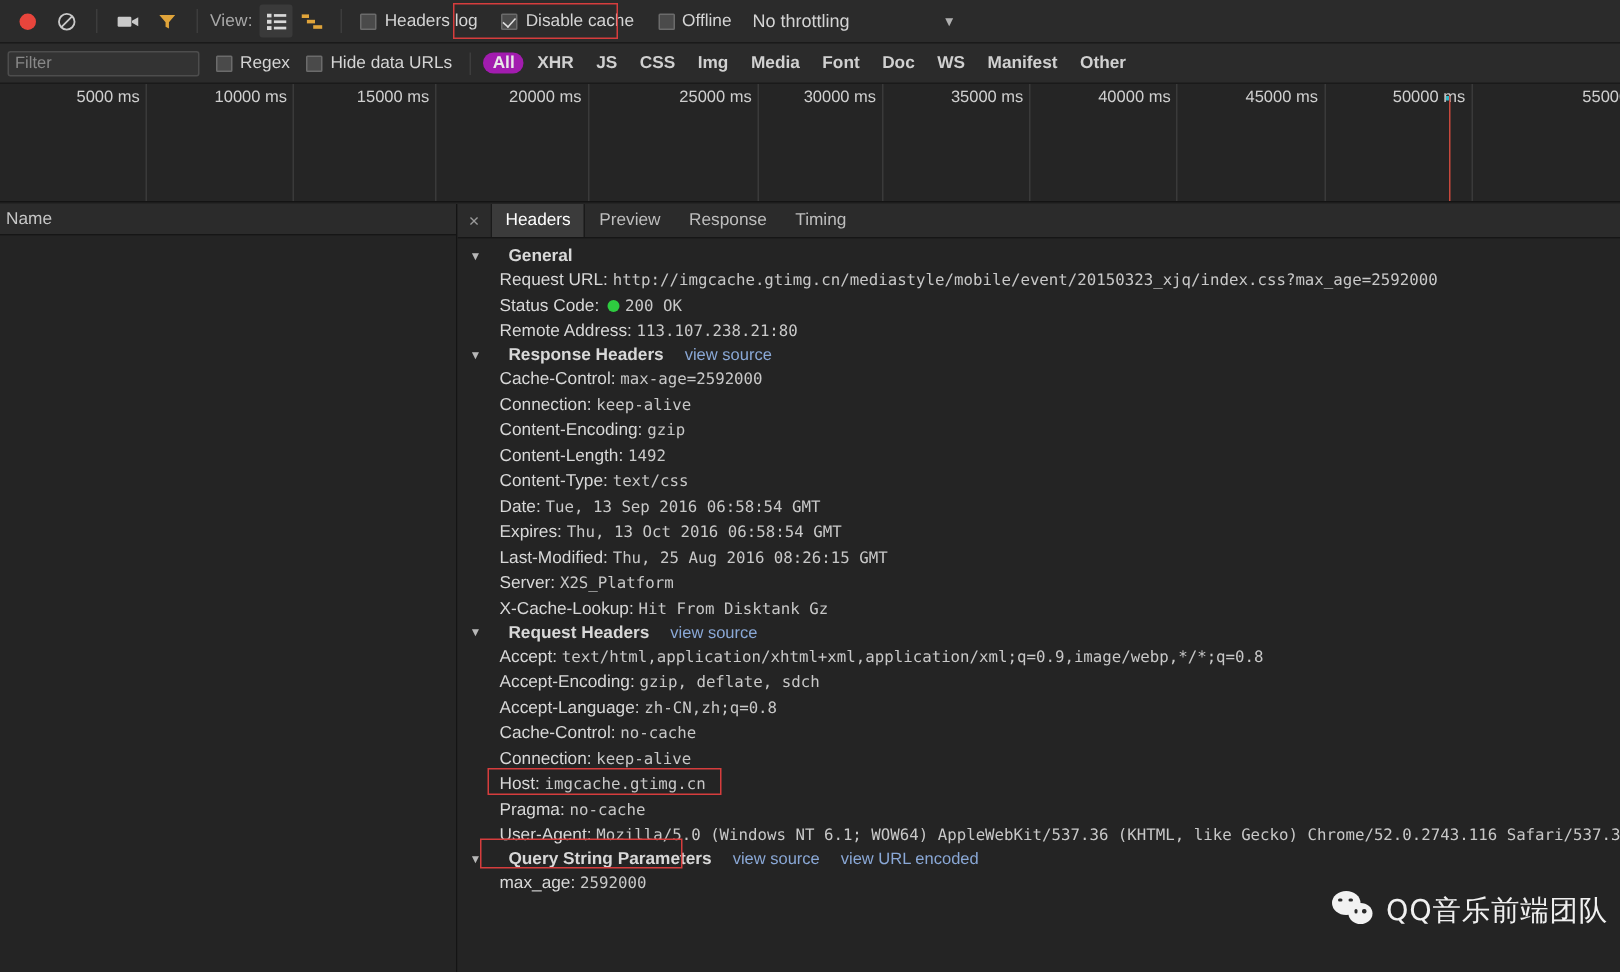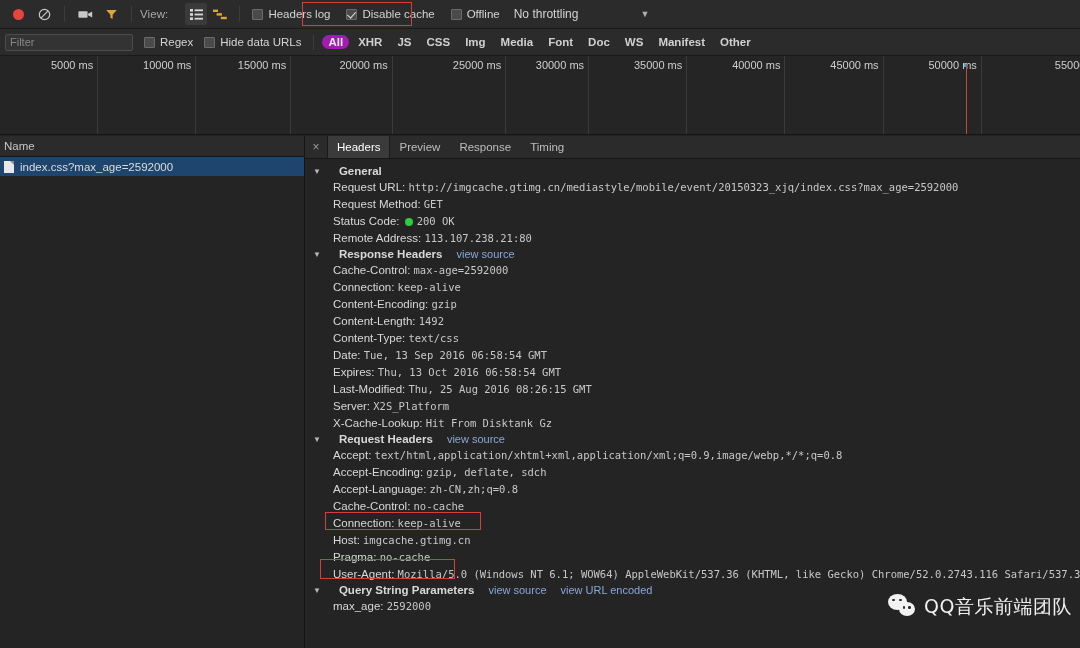--- a/index.html
+++ b/index.html
@@ -35,7 +35,7 @@
     width: 1px; height: 16px; background: #3d3d3d; margin: 0 6px;
   }
   .tb-label {
-    color: #a8a8a8; font-size: 11.5px; margin-right: 15px; letter-spacing: .1px;
+    color: #a8a8a8; font-size: 11.5px; margin-right: 3px; letter-spacing: .1px;
   }
   .viewbtn { width: 22px; height: 22px; display:flex; align-items:center; justify-content:center; }
   .viewbtn.active { background: #3a3a3a; border-radius: 2px; }

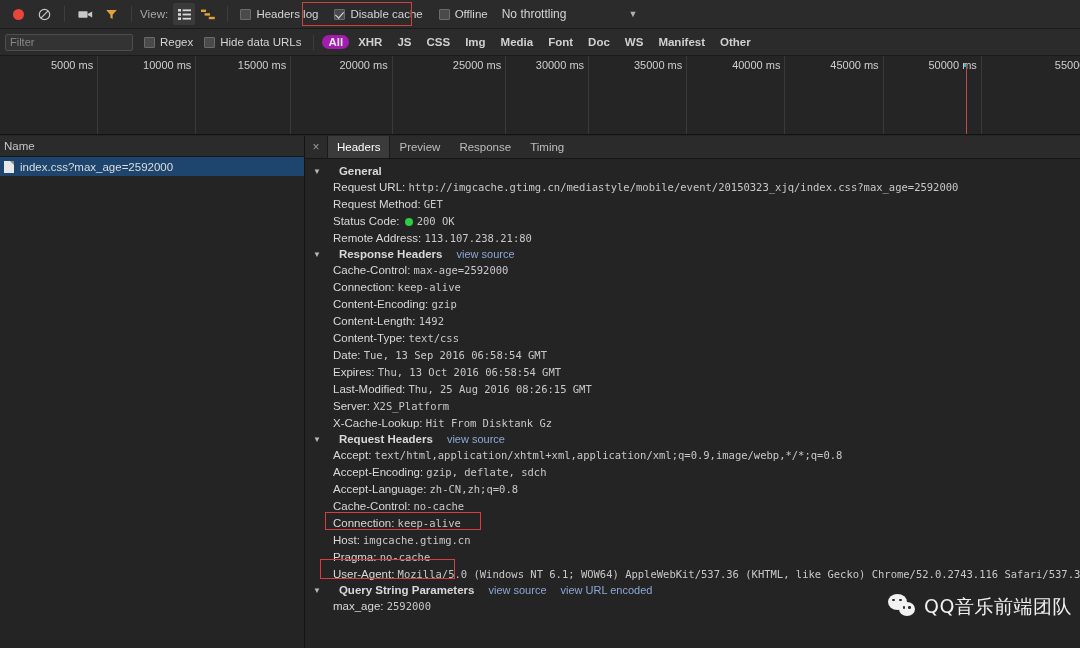--- a/index.html
+++ b/index.html
@@ -381,12 +381,6 @@
     <div id="req-header">
       <span>Name</span>
     </div>
-    <div id="req-rows">
-        <div class="req-row selected">
-          <span class="fileicon"></span>
-          <span class="fname">index.css?max_age=2592000</span>
-        </div>
-      </div>
   </div>
 
   <div id="details">

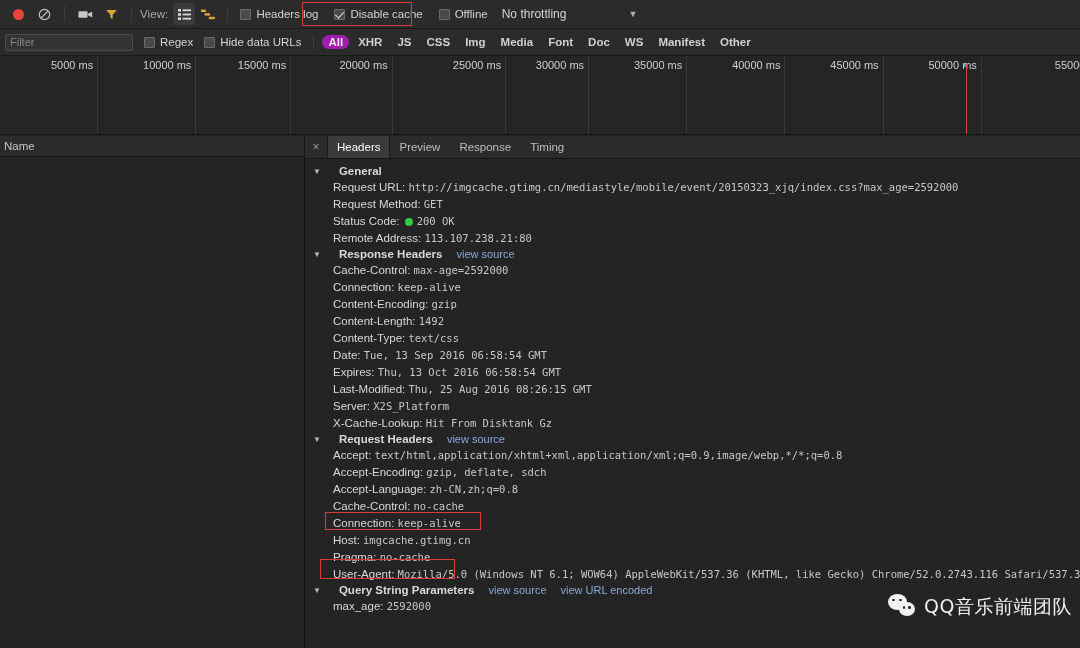--- a/index.html
+++ b/index.html
@@ -398,7 +398,6 @@
             <span>General</span>
           </div>
           <div class="kvrow"><span class="k">Request URL: </span><span class="v">http://imgcache.gtimg.cn/mediastyle/mobile/event/20150323_xjq/index.css?max_age=2592000</span></div>
-          <div class="kvrow"><span class="k">Request Method: </span><span class="v">GET</span></div>
           <div class="kvrow"><span class="k">Status Code: </span><span class="status-dot" style="background: rgb(46, 204, 64);"></span><span class="v">200 OK</span></div>
           <div class="kvrow"><span class="k">Remote Address: </span><span class="v">113.107.238.21:80</span></div>
         </div>

